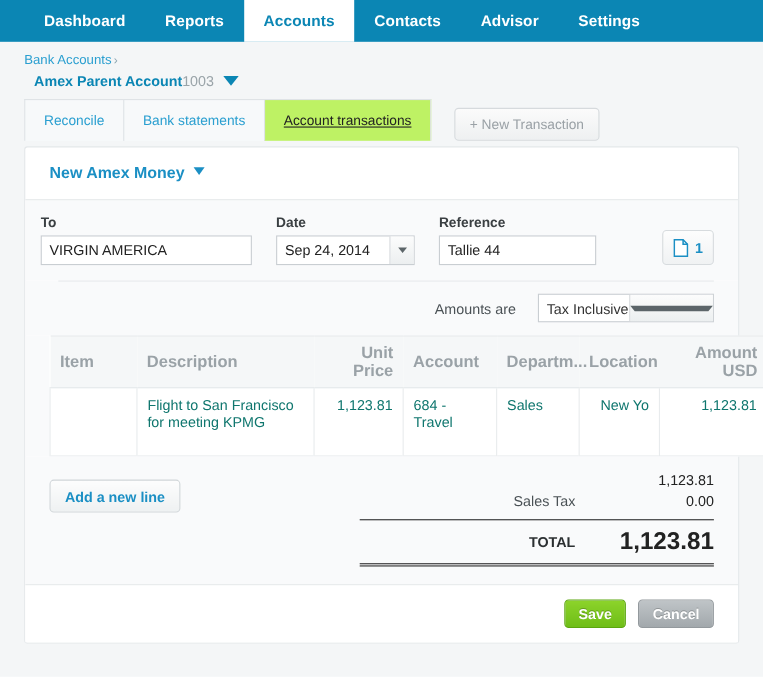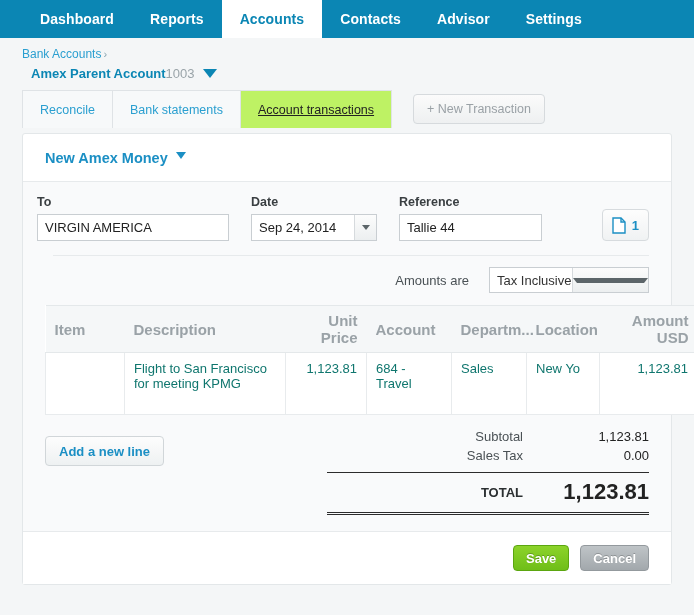--- a/index.html
+++ b/index.html
@@ -65,7 +65,7 @@
   .subtabs {
     margin: 9px 0 0 22px;
     display: flex;
-    align-items: center;
+    align-items: flex-end;
     height: 38px;
   }
   .subtab {

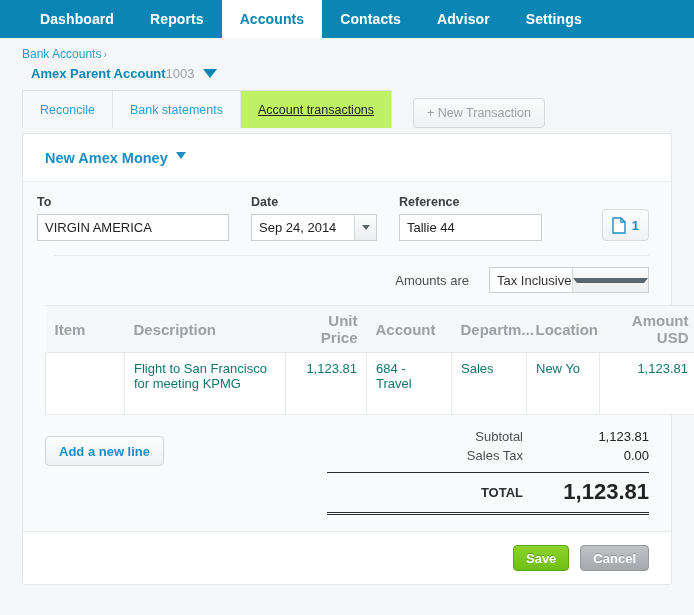--- a/index.html
+++ b/index.html
@@ -246,7 +246,7 @@
   .c-price { width: 81px; }
   .c-acct { width: 85px; }
   .c-dept { width: 75px; }
-  .c-loc { width: 73px; }
+  .c-loc { width: 73px; text-align: right; }
   .c-amt { width: 98px; }
 
   

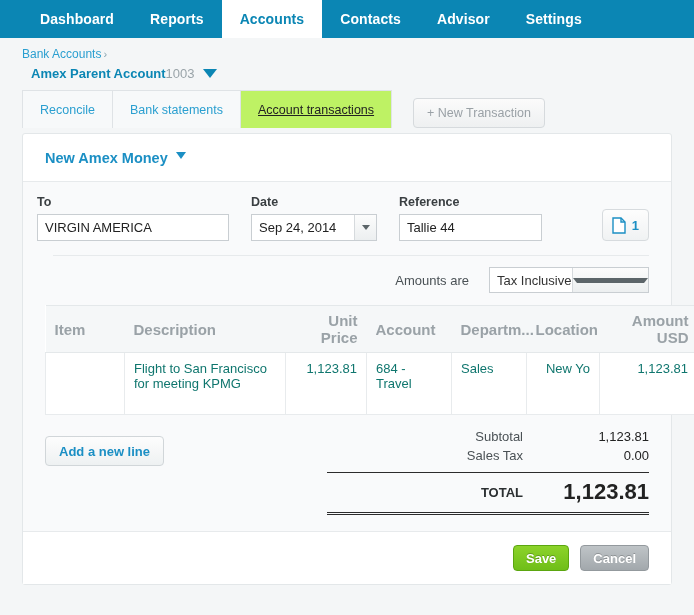--- a/index.html
+++ b/index.html
@@ -437,7 +437,6 @@
 
     <div class="totals">
       <div class="tot-row">
-        <span class="tot-label">Subtotal</span>
         <span class="tot-val">1,123.81</span>
       </div>
       <div class="tot-row">

